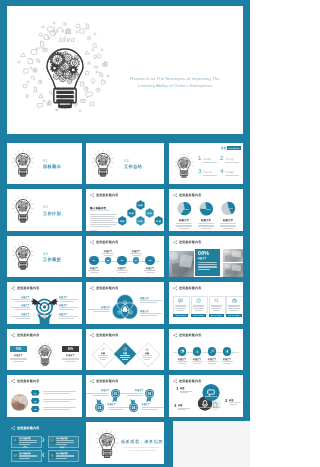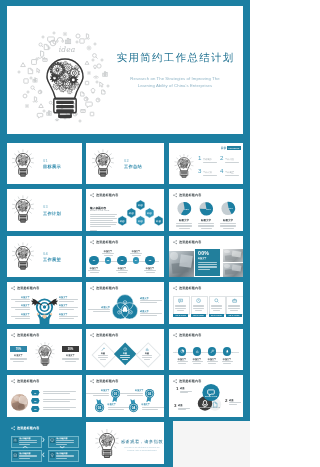--- a/index.html
+++ b/index.html
@@ -13,7 +13,7 @@
 
   
   #banner{left:7px;top:6px;width:236px;height:128px;}
-  #banner .bulbart{position:absolute;left:0px;top:10px;width:110px;height:126px;}
+  #banner .bulbart{position:absolute;left:0px;top:0px;width:110px;height:126px;}
   #banner .ttl{position:absolute;left:108px;top:47px;width:120px;text-align:center;
       color:#1f7191;font-size:10.4px;font-weight:normal;letter-spacing:1.4px;line-height:1;
       text-indent:1.3px;}

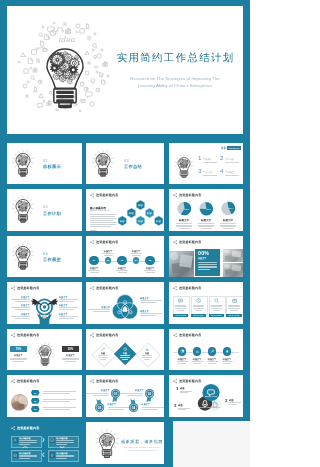--- a/index.html
+++ b/index.html
@@ -412,7 +412,6 @@
           </g>
       </svg>
     </div>
-    <div class="ttl">实用简约工作总结计划</div>
     <div class="sub"><span>Research on The Strategies of Improving The</span><br><span>Learning Ability of China's Enterprises</span></div>
   </div>
 

